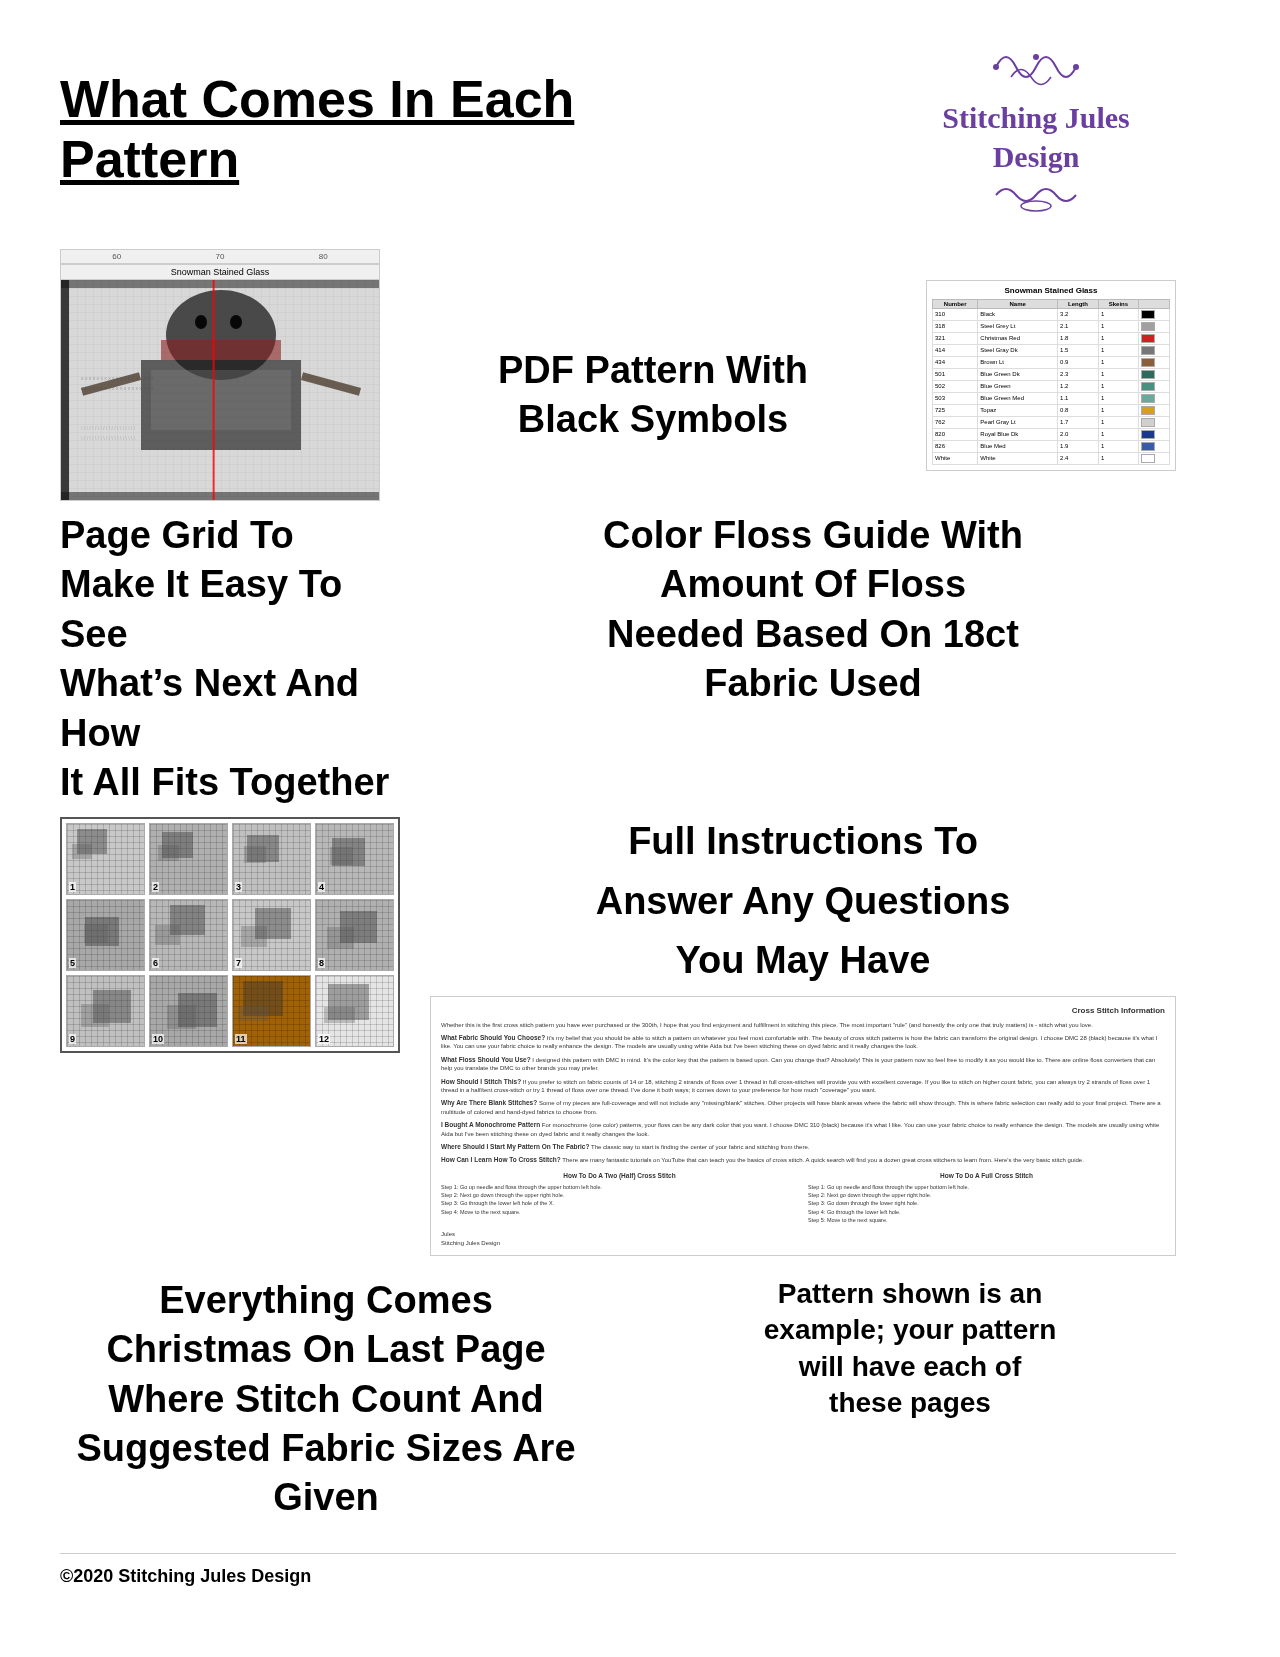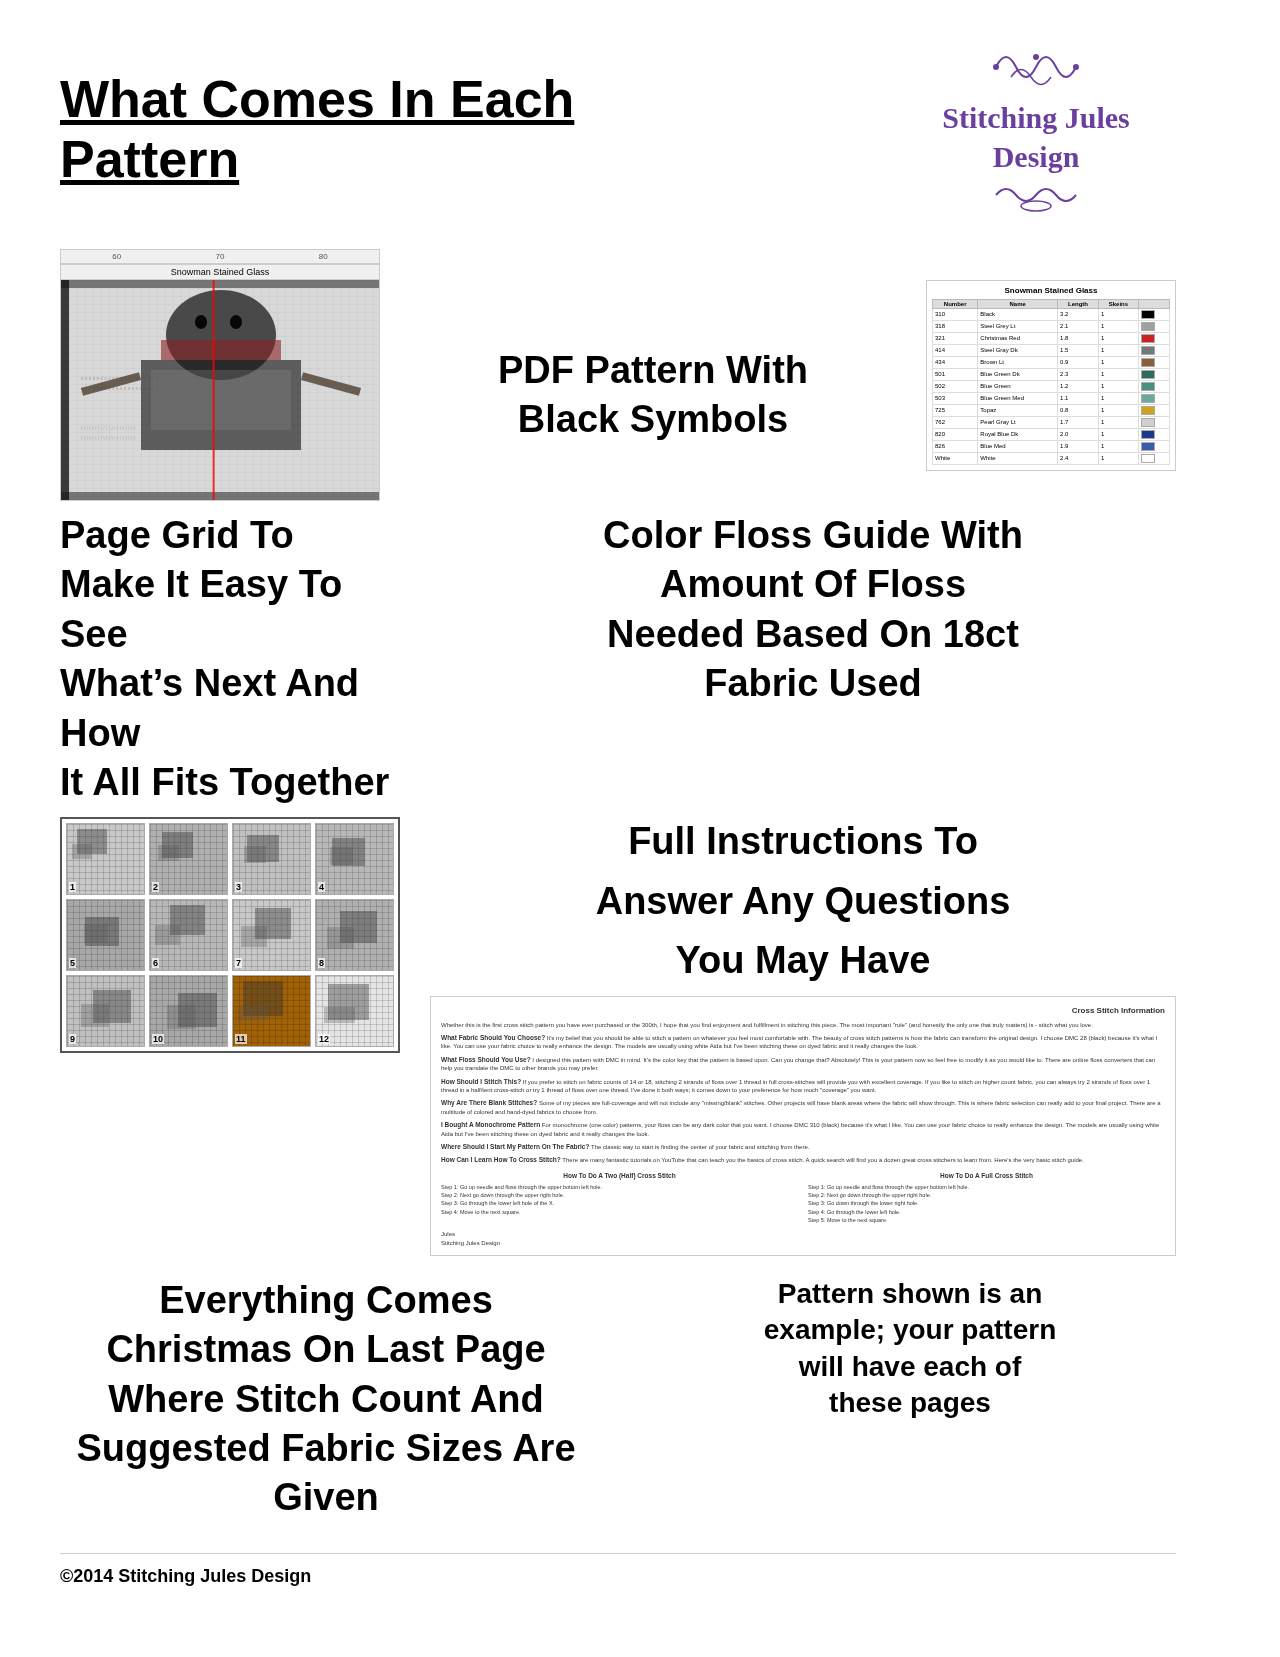--- a/index.html
+++ b/index.html
@@ -813,7 +813,7 @@
   </div>
 
   <div class="footer">
-    <div class="footer-text">©2014 Stitching Jules Design</div>
+    <div class="footer-text">©2020 Stitching Jules Design</div>
   </div>
 
 </div>

